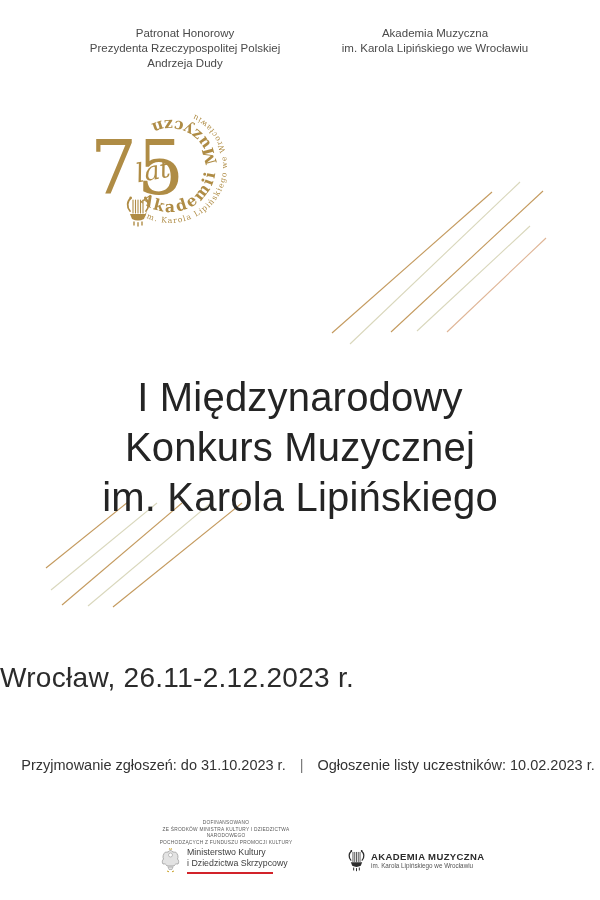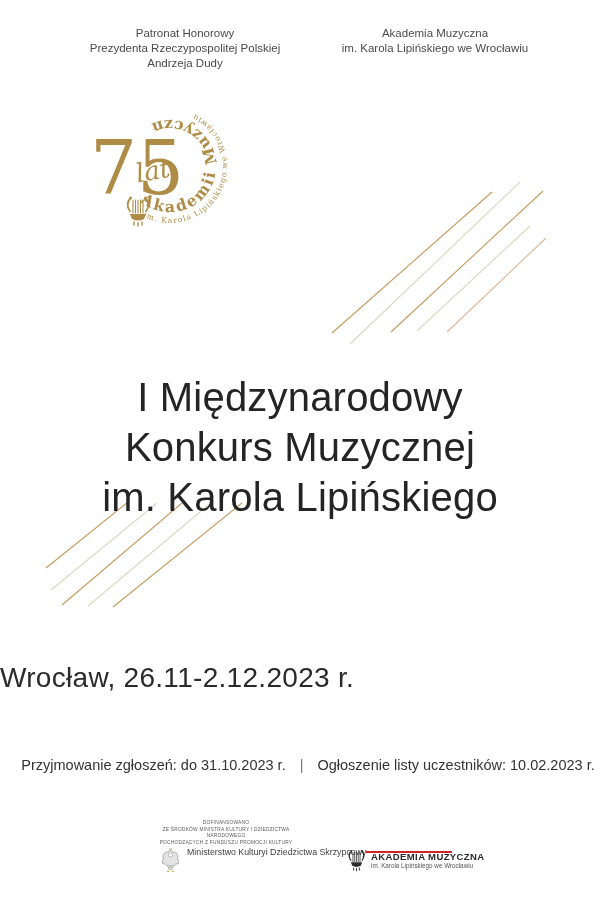--- a/index.html
+++ b/index.html
@@ -38,7 +38,7 @@
     font-size:4.8px;line-height:6.6px;color:#5a5a5a;letter-spacing:0.25px;}
   
   .ministry{position:absolute;left:160px;top:847px;display:flex;gap:6px;align-items:flex-start;}
-  .ministry .txtcol{display:flex;flex-direction:row;}
+  .ministry .txtcol{display:flex;flex-direction:column;}
   .ministry .mtxt{font-size:8.8px;line-height:10.5px;color:#3d3d3d;}
   .ministry .redbar{height:2px;width:86px;background:#D2232A;margin-top:4px;}
   .academy{position:absolute;left:348px;top:849px;display:flex;gap:6px;align-items:center;}

